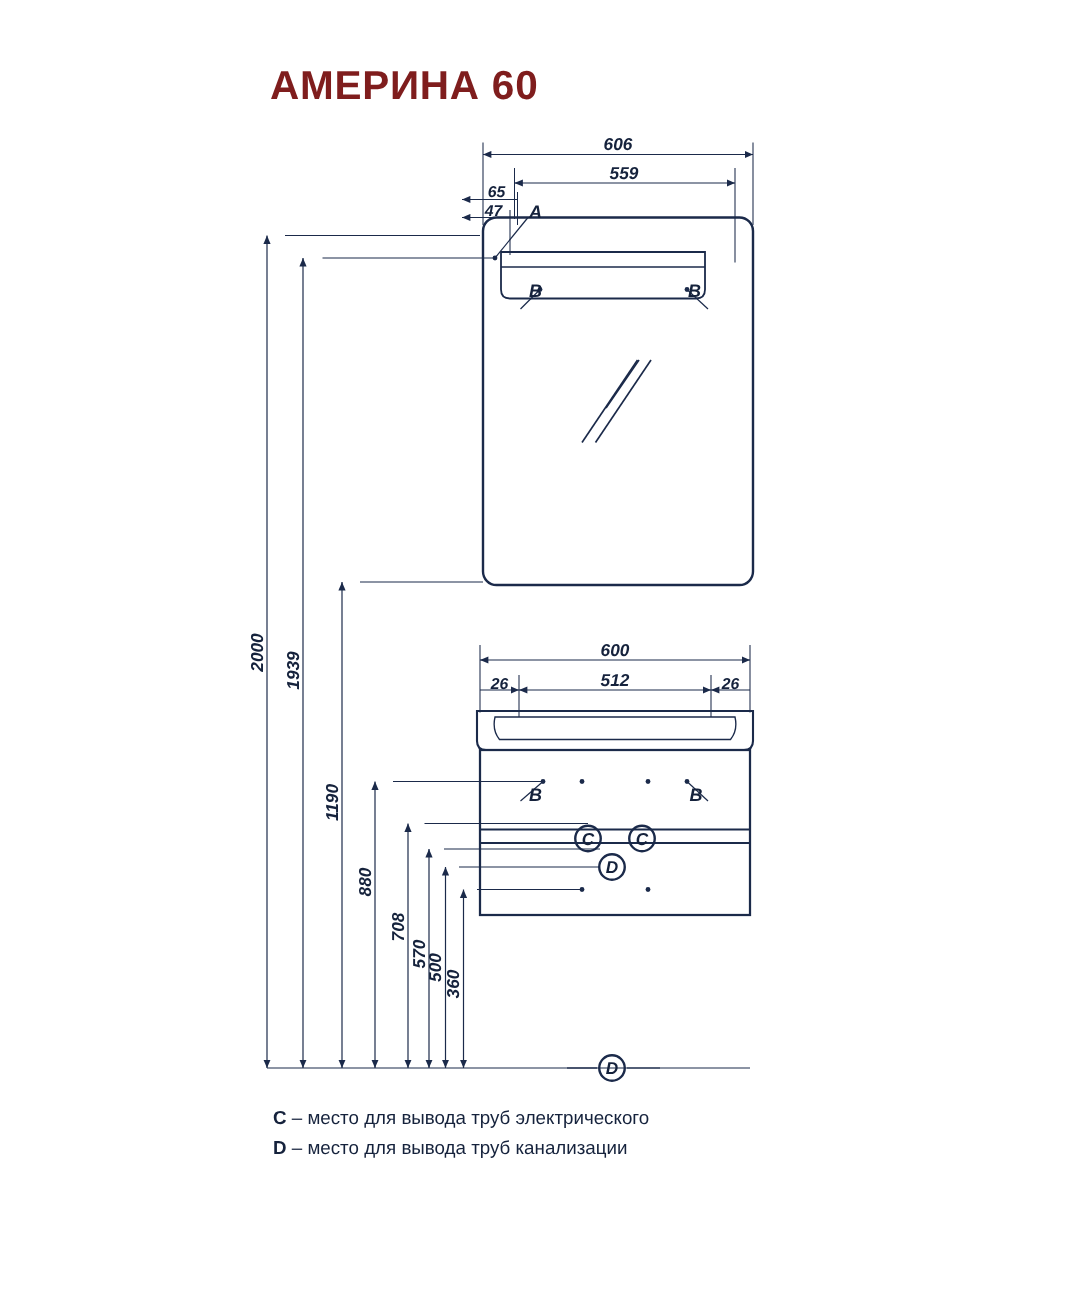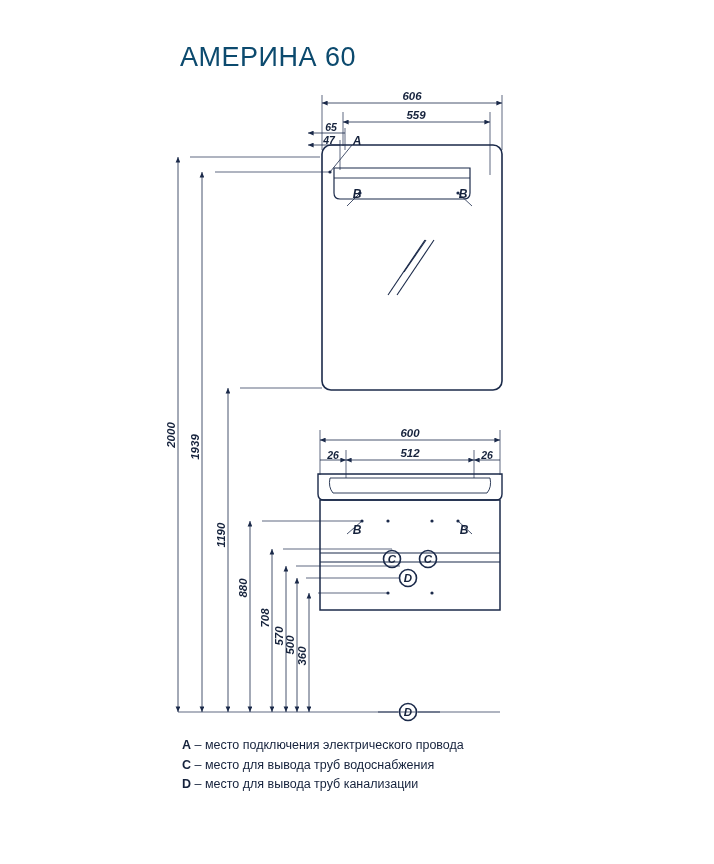--- a/index.html
+++ b/index.html
@@ -21,8 +21,8 @@
     top: 42px;
     font-size: 27px;
     letter-spacing: 0.5px;
-    color: #0c4a6e;
-    font-weight: 400;
+    color: #7f1d1d;
+    font-weight: 700;
     white-space: nowrap;
   }
   svg#drawing {

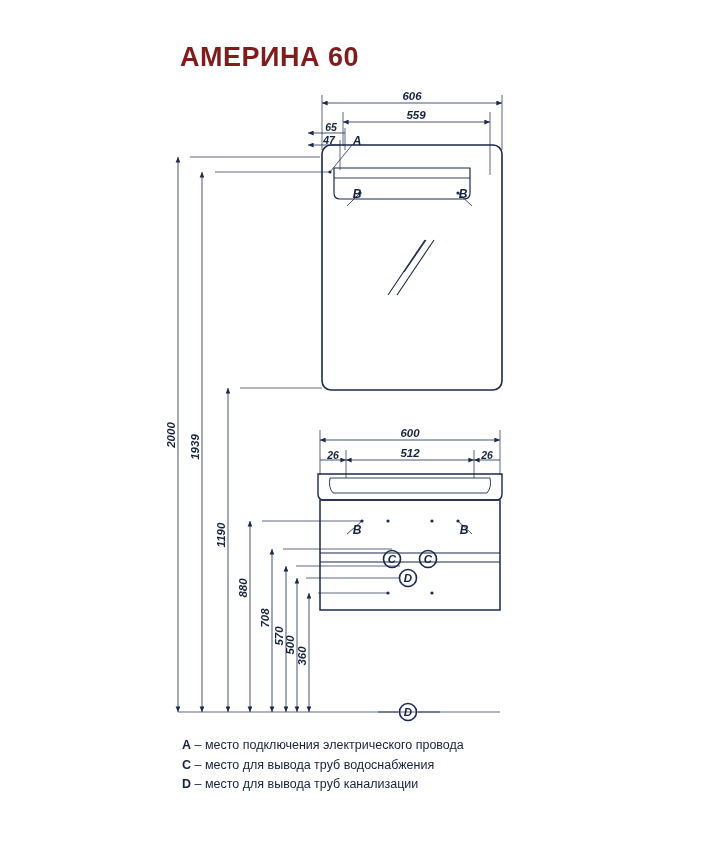--- a/index.html
+++ b/index.html
@@ -193,11 +193,6 @@
 </svg>
 
 <div class="legend">
-  <div class="legend-row">
-    <span class="legend-key">A</span>
-    <span>–</span>
-    <span>место подключения электрического провода</span>
-  </div>
   <div class="legend-row">
     <span class="legend-key">C</span>
     <span>–</span>

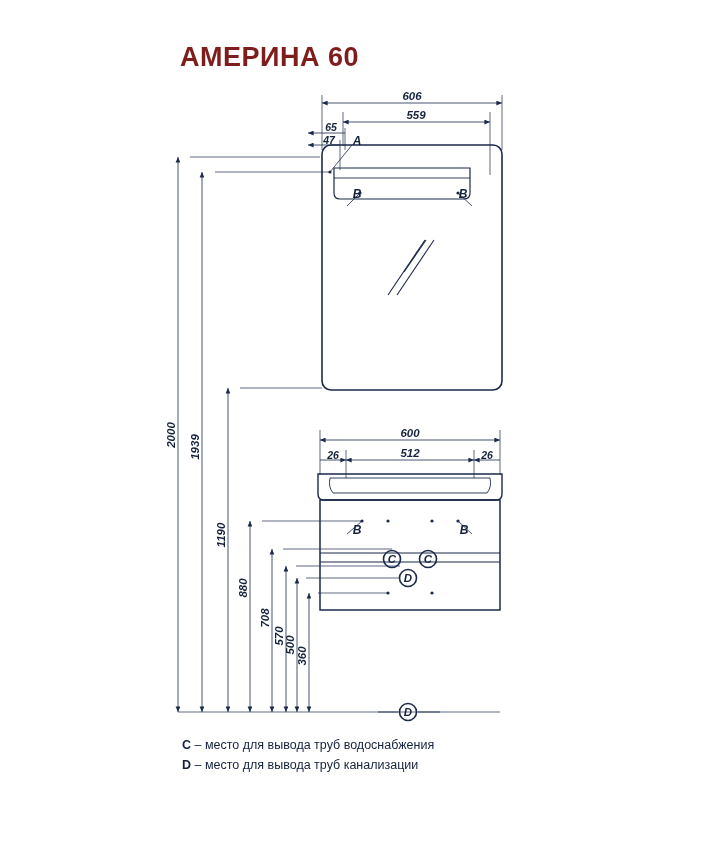--- a/index.html
+++ b/index.html
@@ -196,7 +196,7 @@
   <div class="legend-row">
     <span class="legend-key">C</span>
     <span>–</span>
-    <span>место для вывода труб водоснабжения</span>
+    <span>место для вывода труб электрического</span>
   </div>
   <div class="legend-row">
     <span class="legend-key">D</span>

